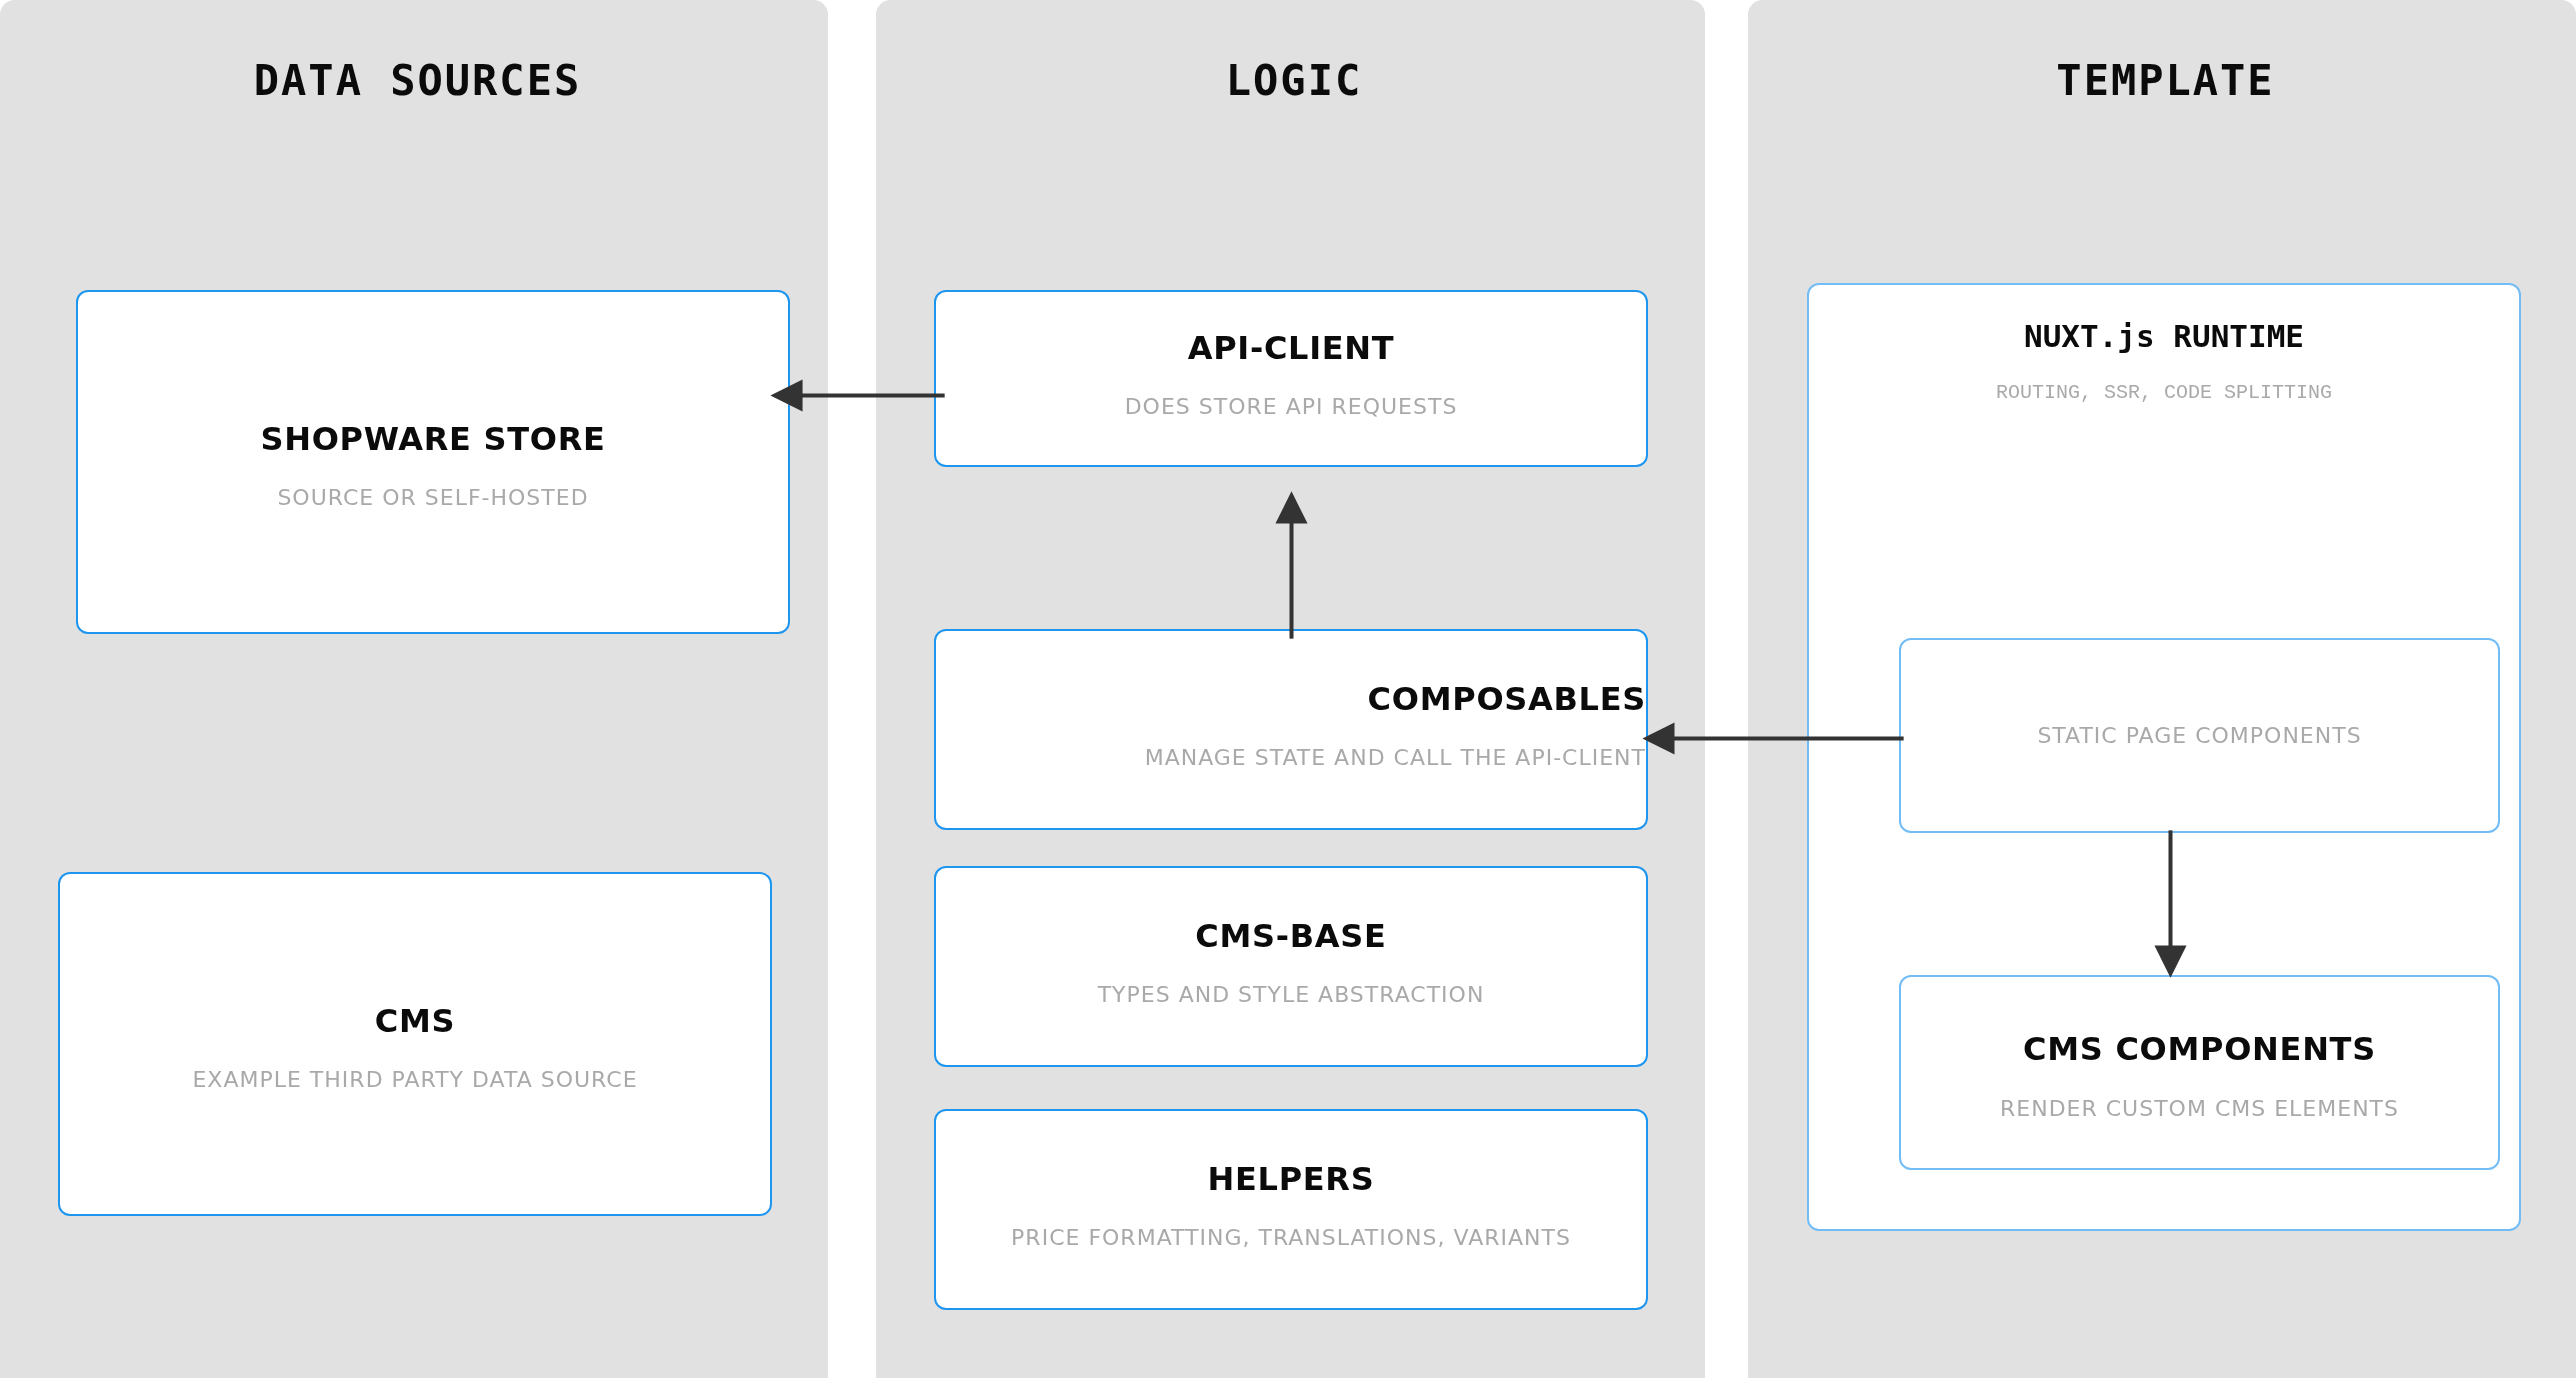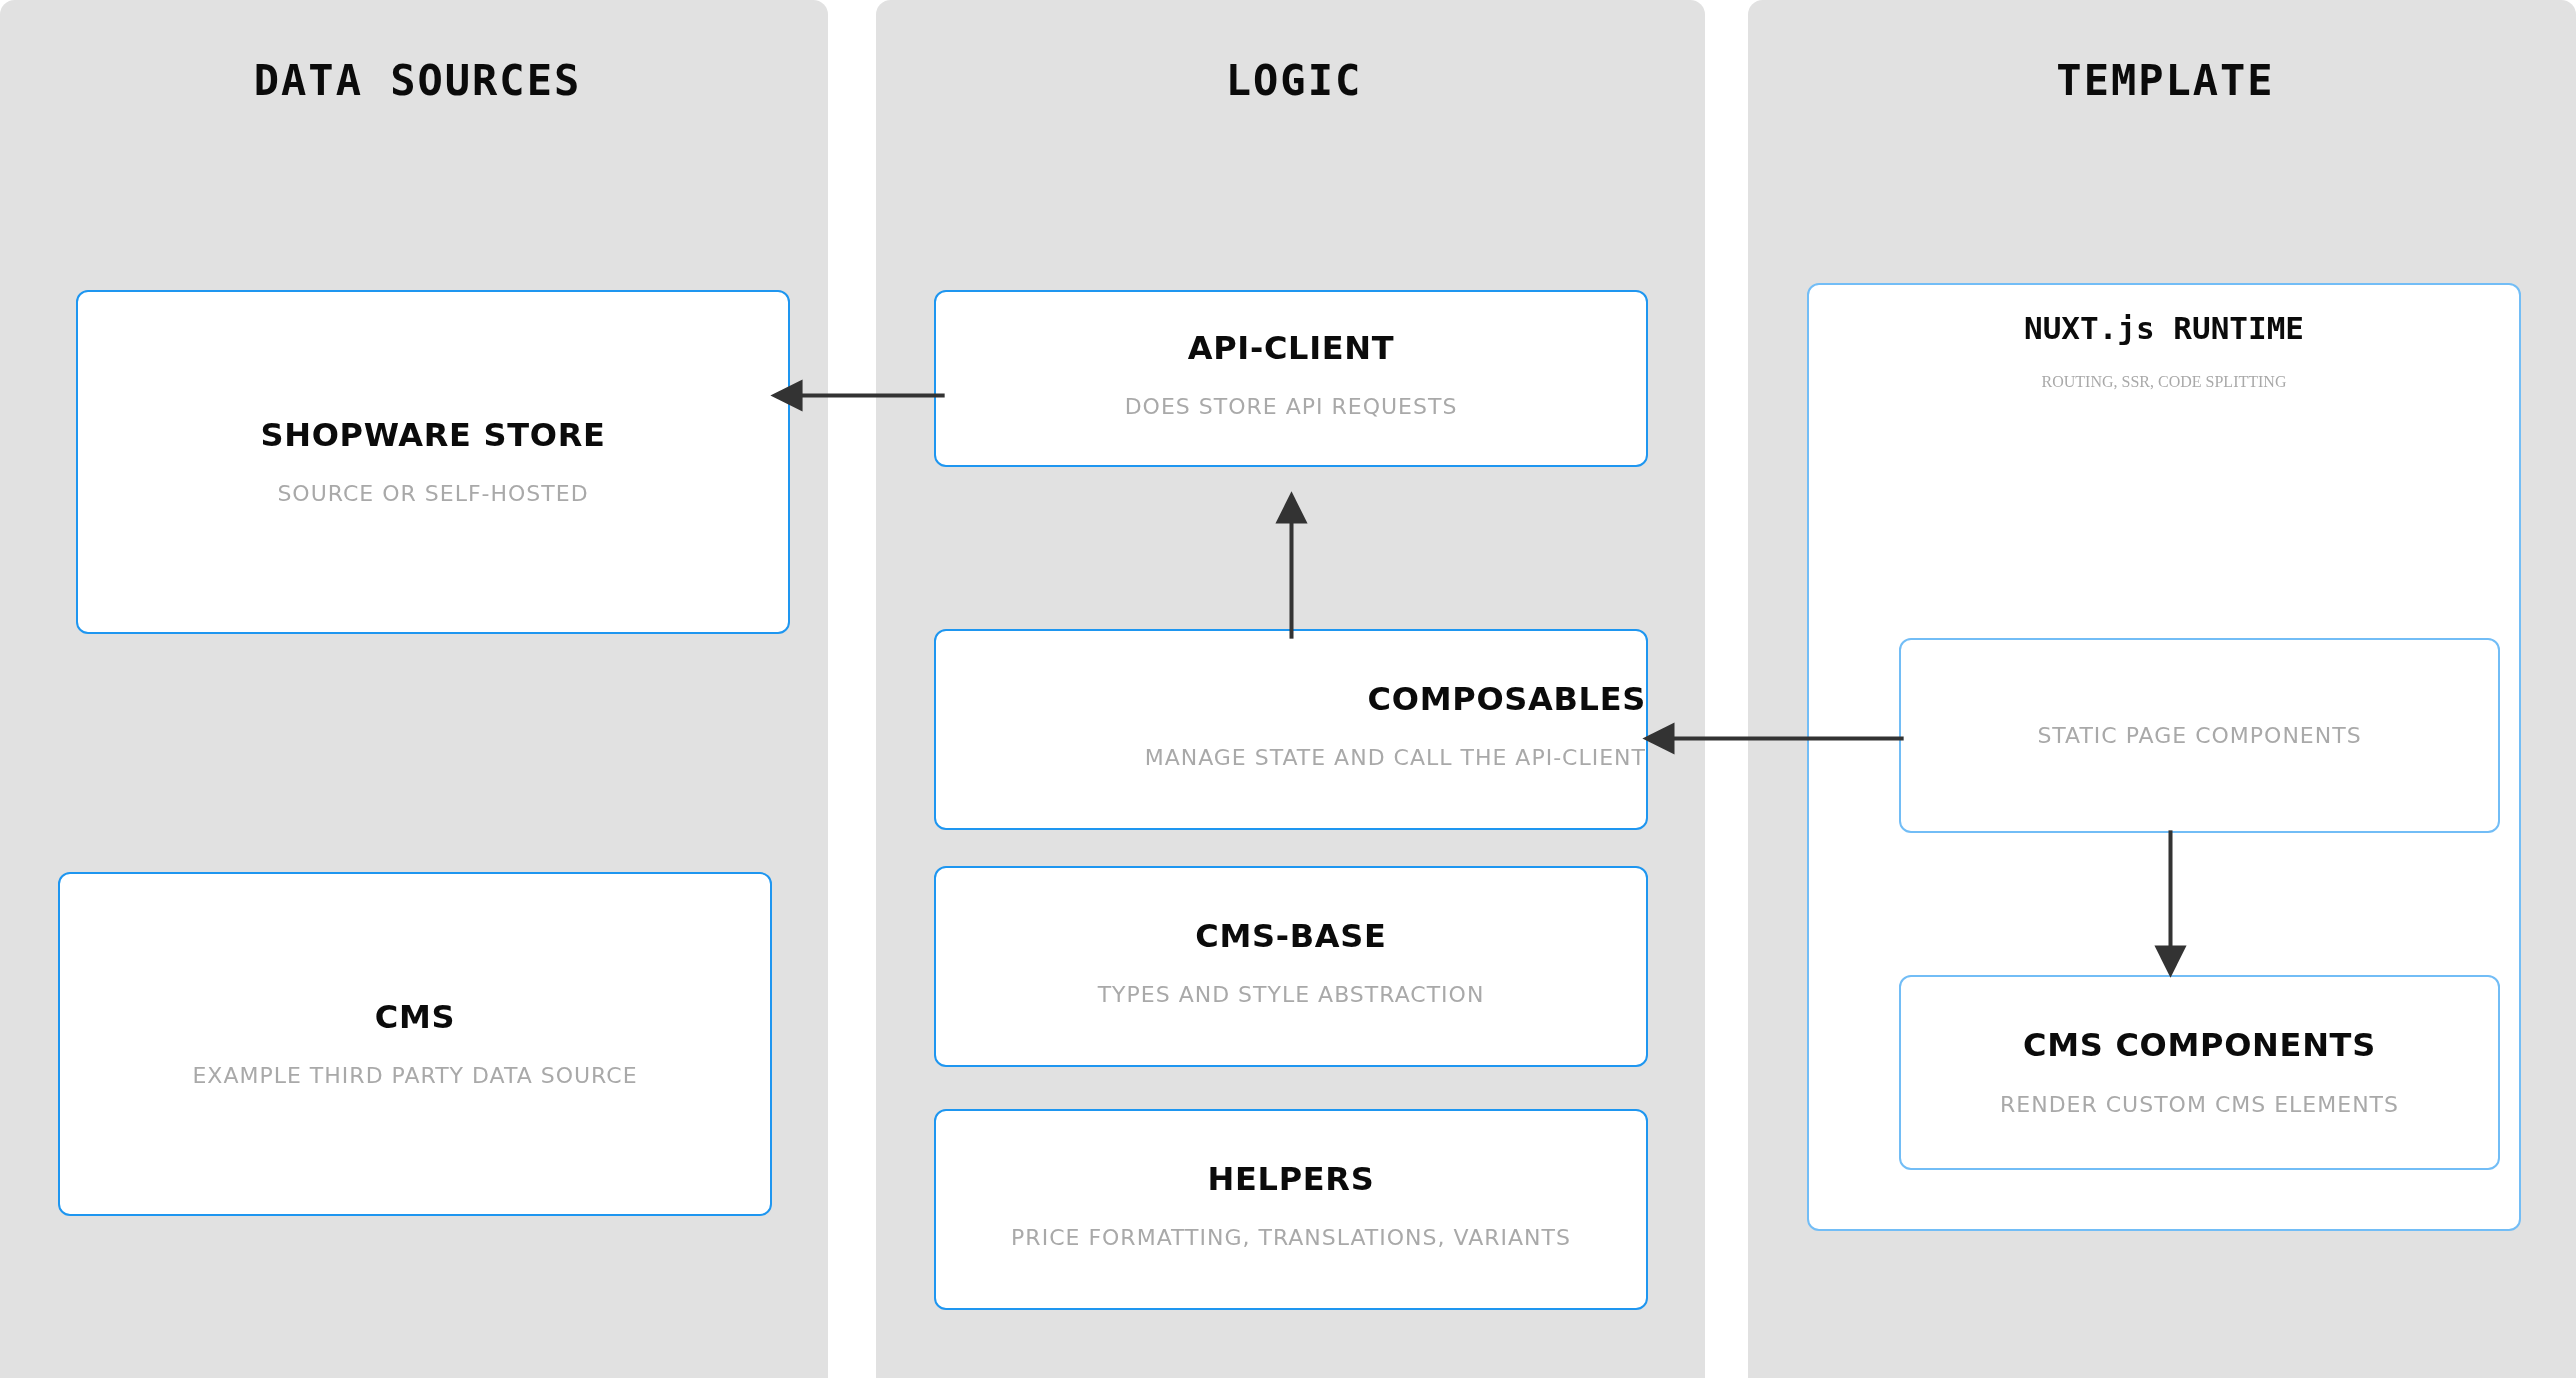--- a/index.html
+++ b/index.html
@@ -51,6 +51,7 @@
     text-align:center;
     white-space:nowrap;
     line-height:1.05;
+    margin-top:8px;
   }
   .card .subtitle{
     font-family:"DejaVu Sans","Liberation Sans",sans-serif;

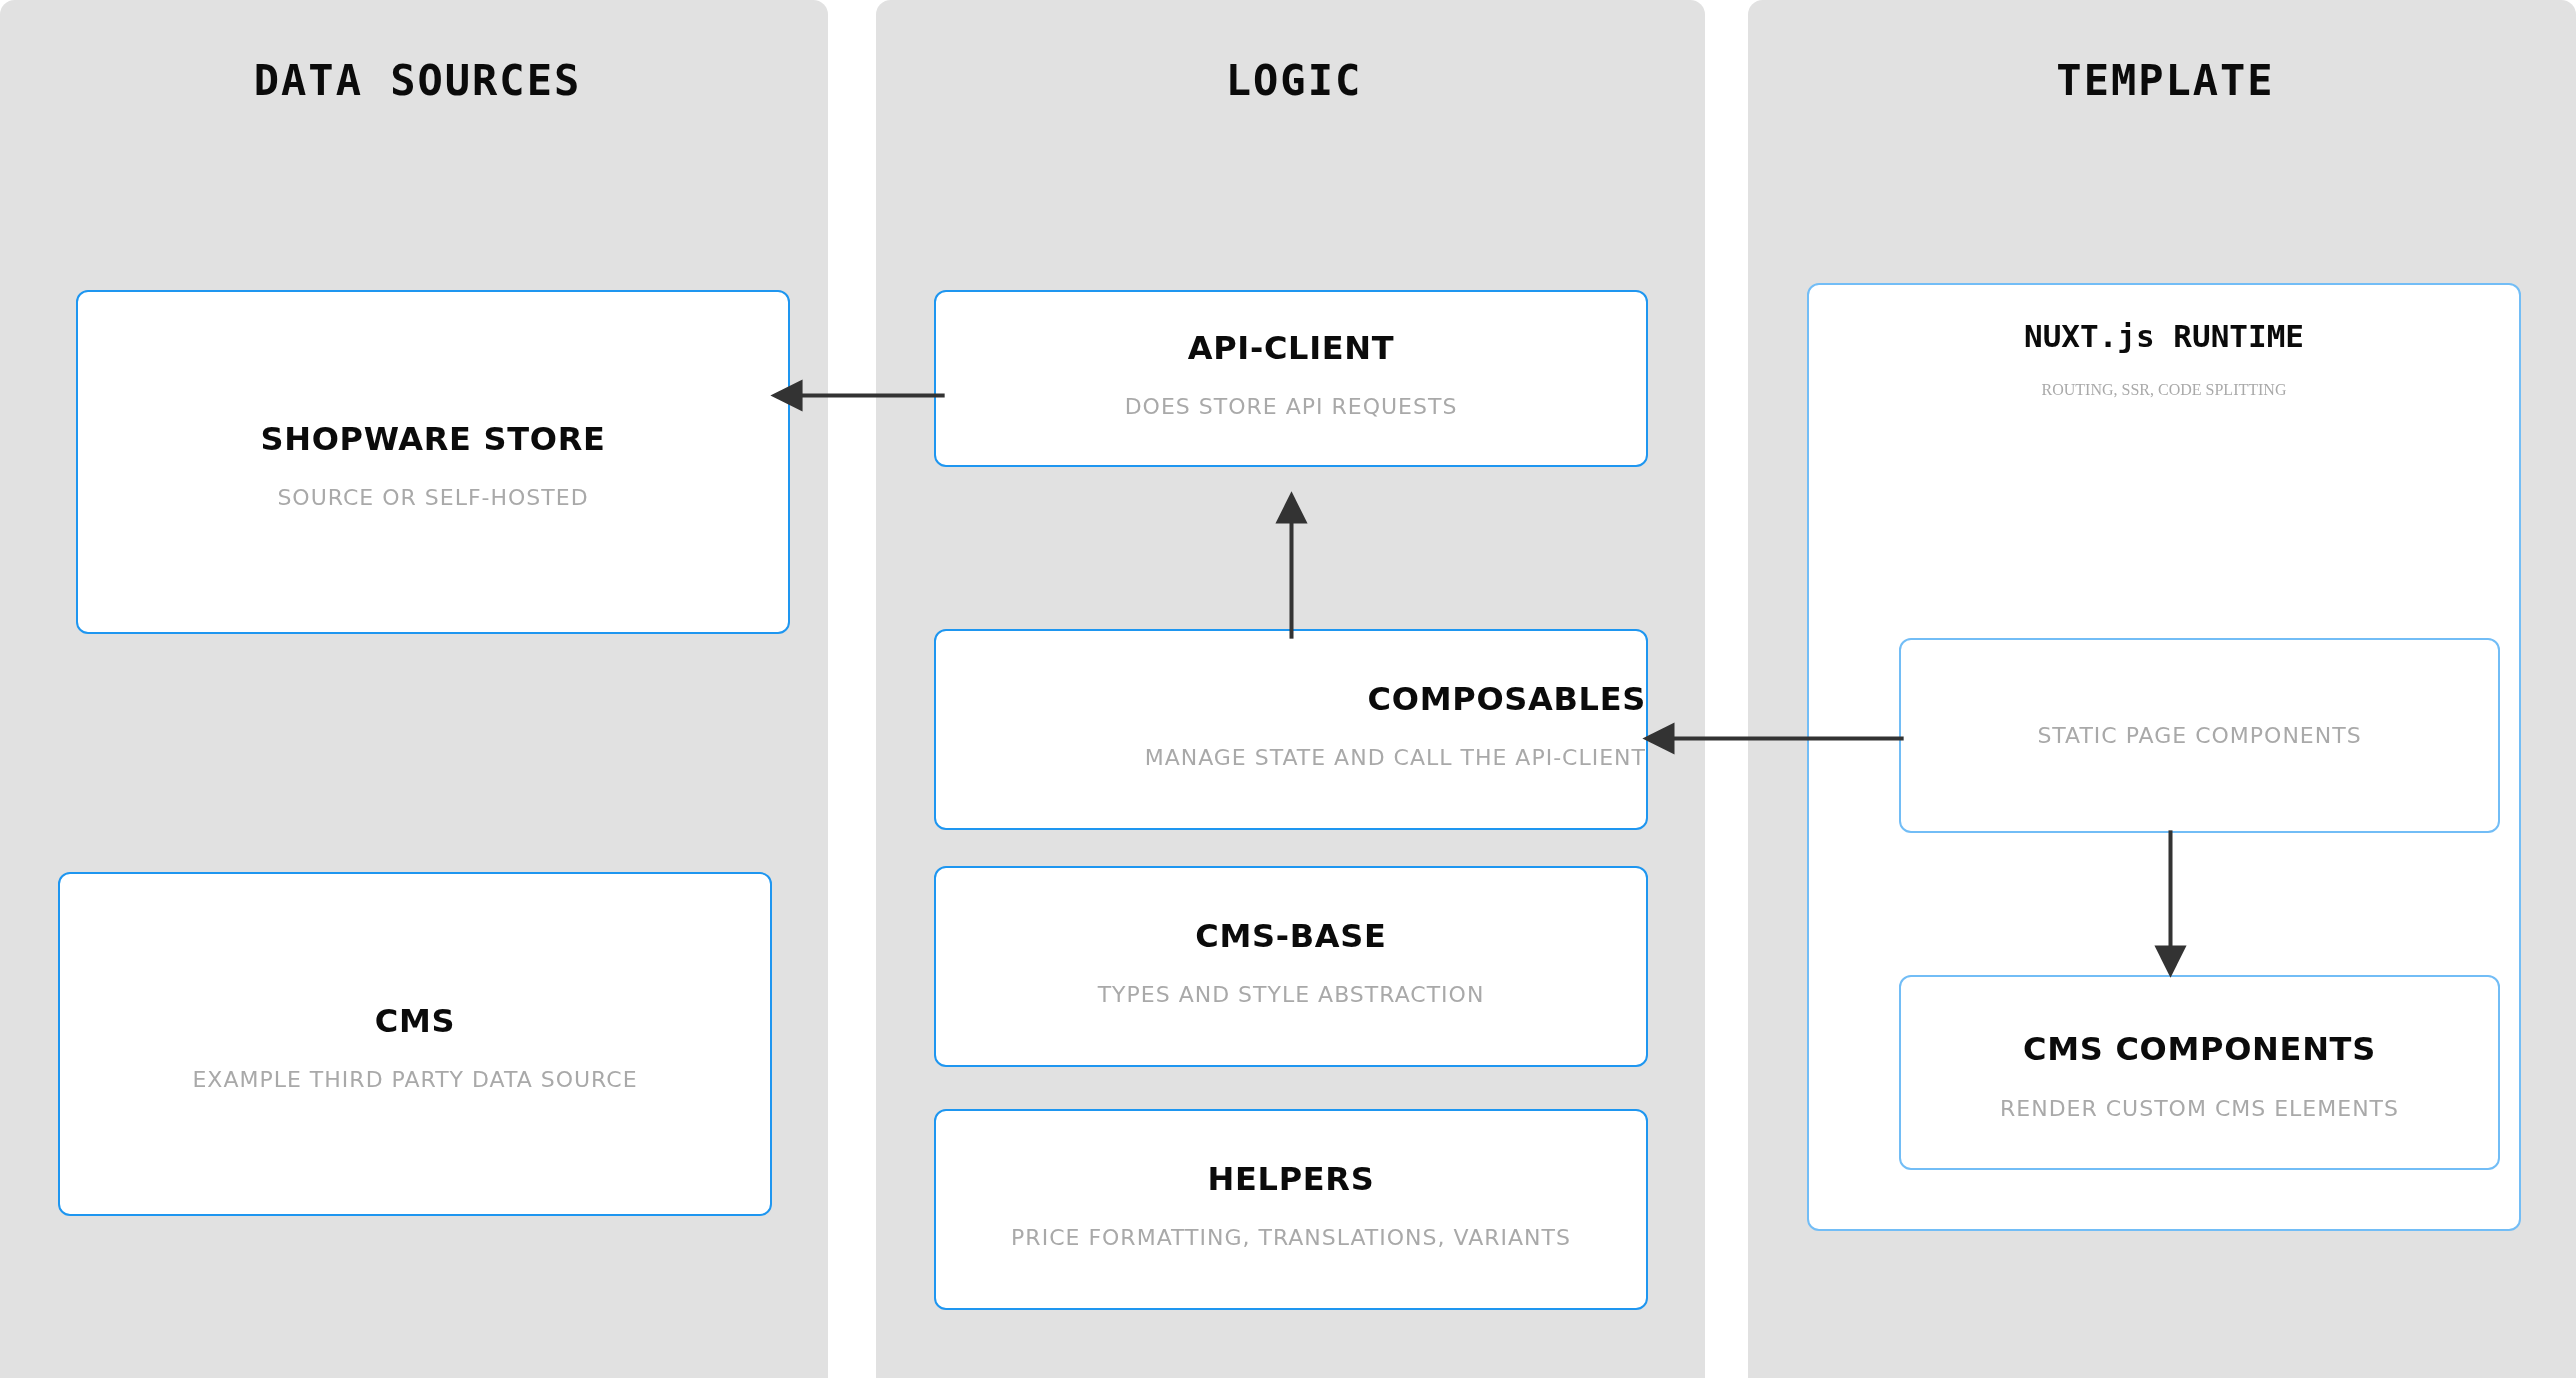--- a/index.html
+++ b/index.html
@@ -72,8 +72,8 @@
     letter-spacing:0px;
   }
   .card.mono-title .subtitle{
-    font-family:Liberation Serif, serif;
-    font-size:16px;
+    font-family:Liberation Mono, monospace;
+    font-size:20px;
     letter-spacing:0px;
   }
 

